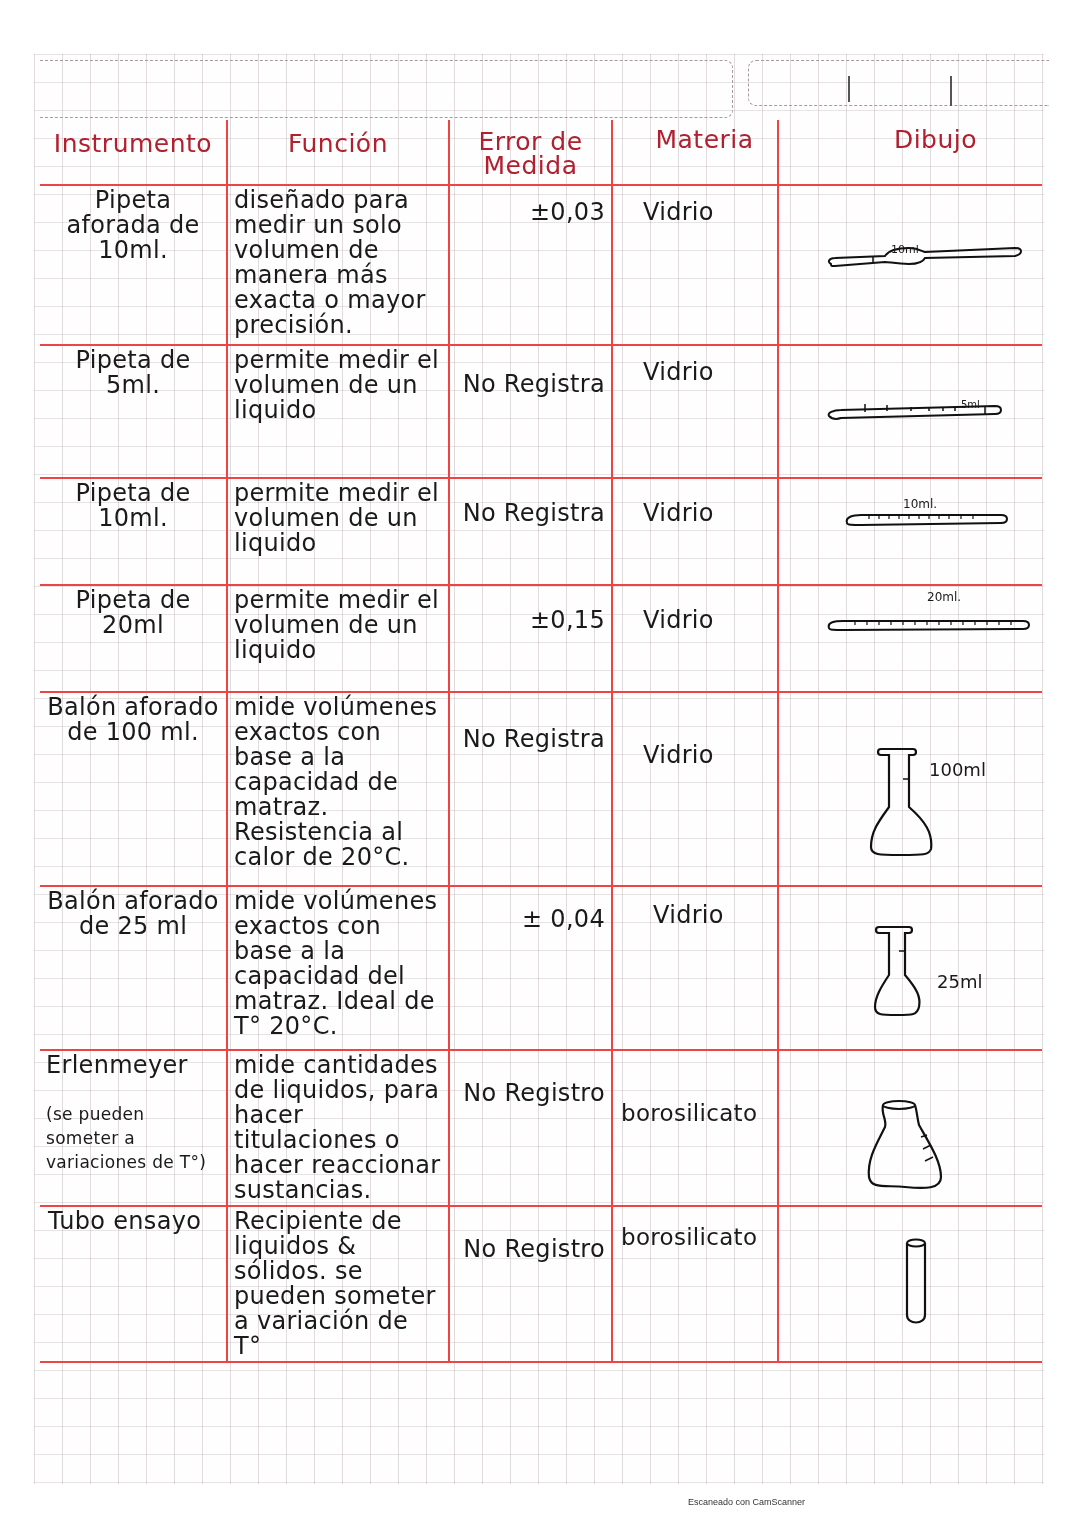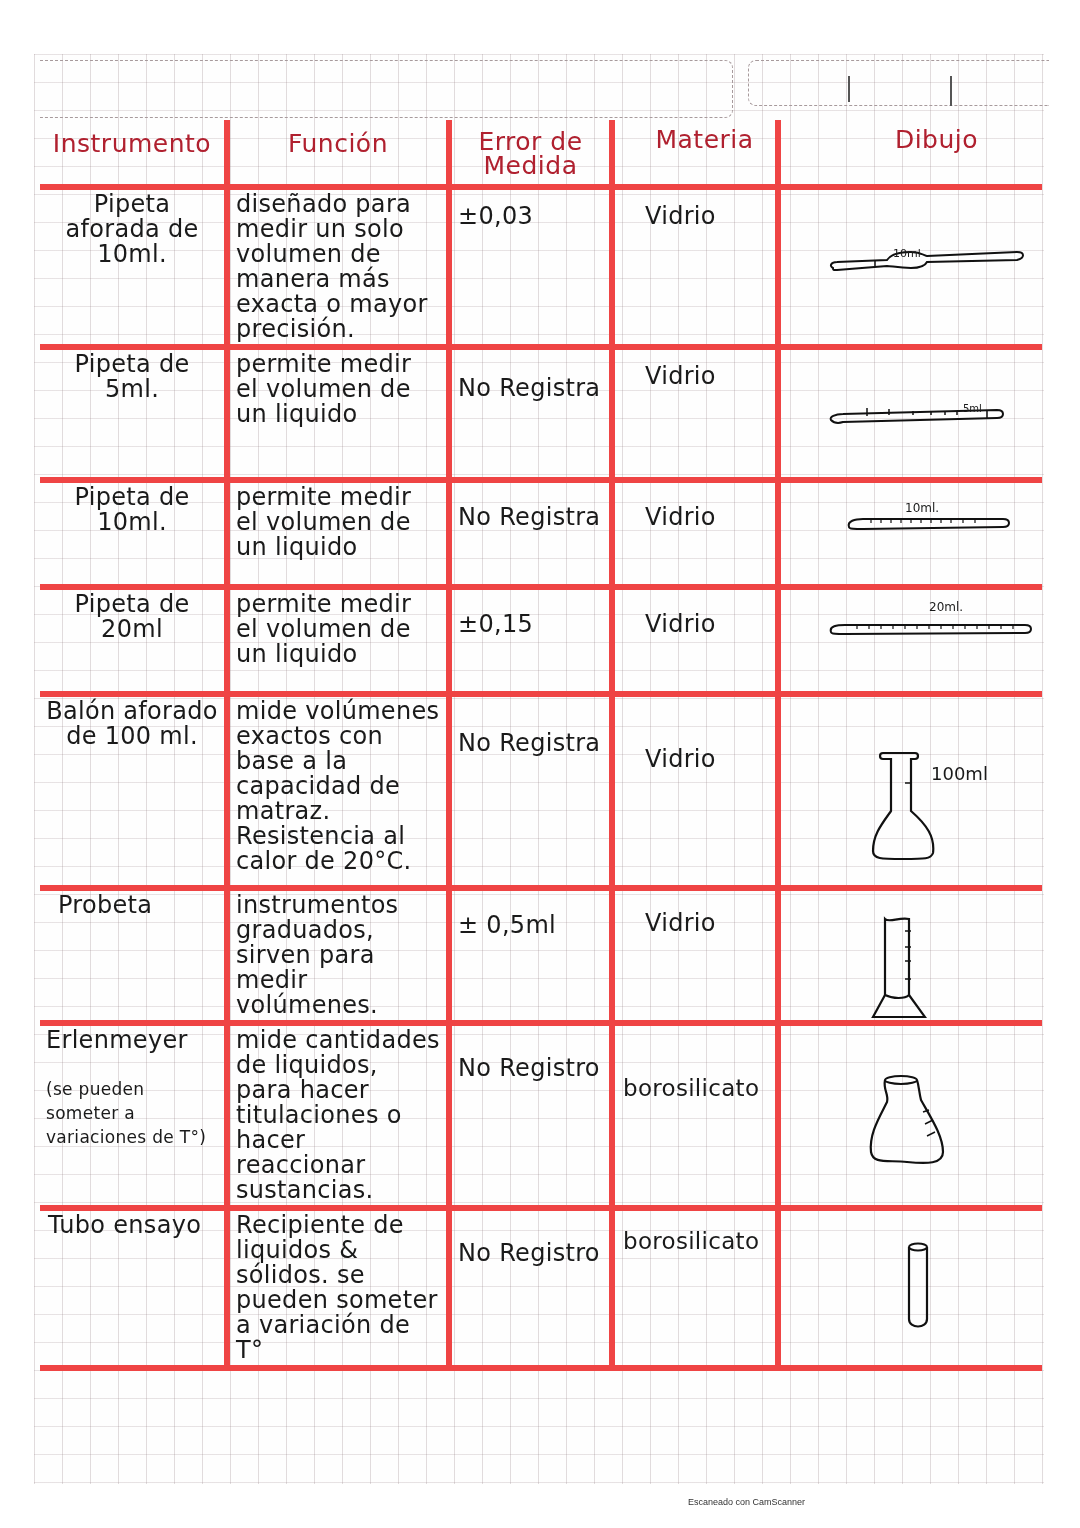--- a/index.html
+++ b/index.html
@@ -27,7 +27,7 @@
       border-collapse: collapse; table-layout: fixed;
     }
     table.grid td, table.grid th {
-      border: 6px solid #ef4444; vertical-align: top; padding: 2px 6px; overflow: hidden;
+      border: 2px solid #ef4444; vertical-align: top; padding: 2px 6px; overflow: hidden;
     }
     table.grid tr:first-child th { border-top: none; }
     table.grid td:first-child, table.grid th:first-child { border-left: none; }

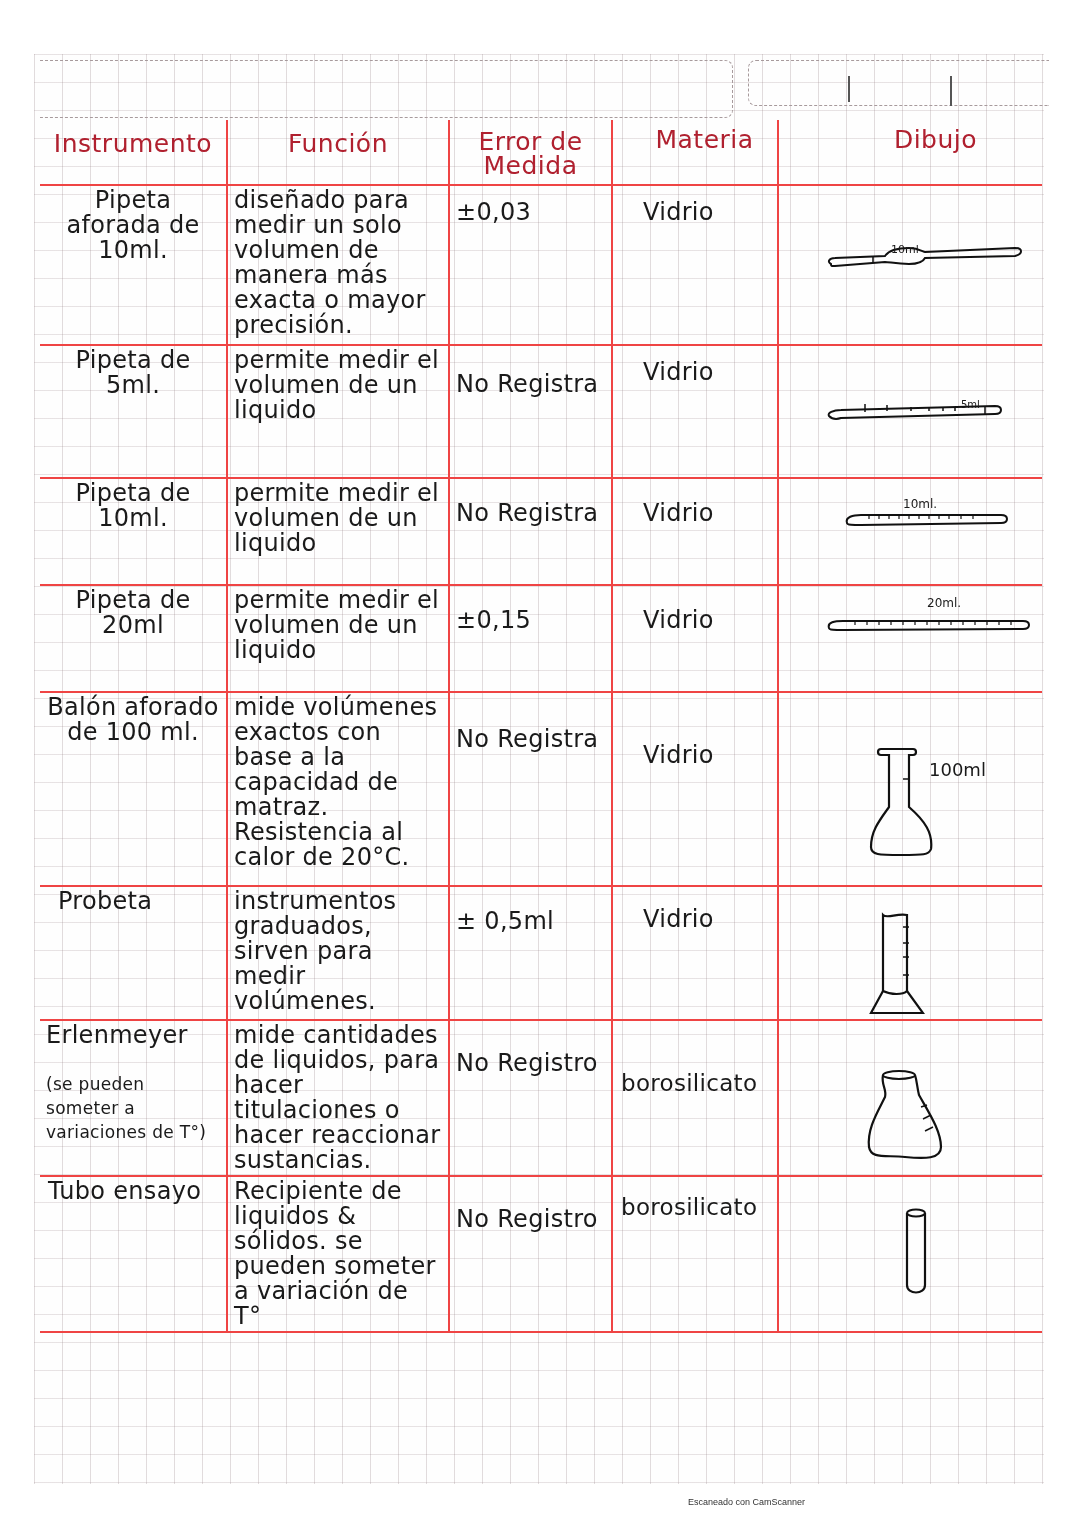--- a/index.html
+++ b/index.html
@@ -38,7 +38,7 @@
     }
     .hw { font-size: 24px; line-height: 25px; letter-spacing: 0.3px; }
     .c-inst { text-align: center; }
-    .c-err { text-align: left; padding-top: 14px !important; }
+    .c-err { text-align: right; padding-top: 14px !important; }
     .c-mat { padding-left: 30px !important; padding-top: 14px !important; }
     .c-draw { position: relative; margin-top: 9px; }
     .draw-wrap { position: relative; width: 100%; height: 100%; }

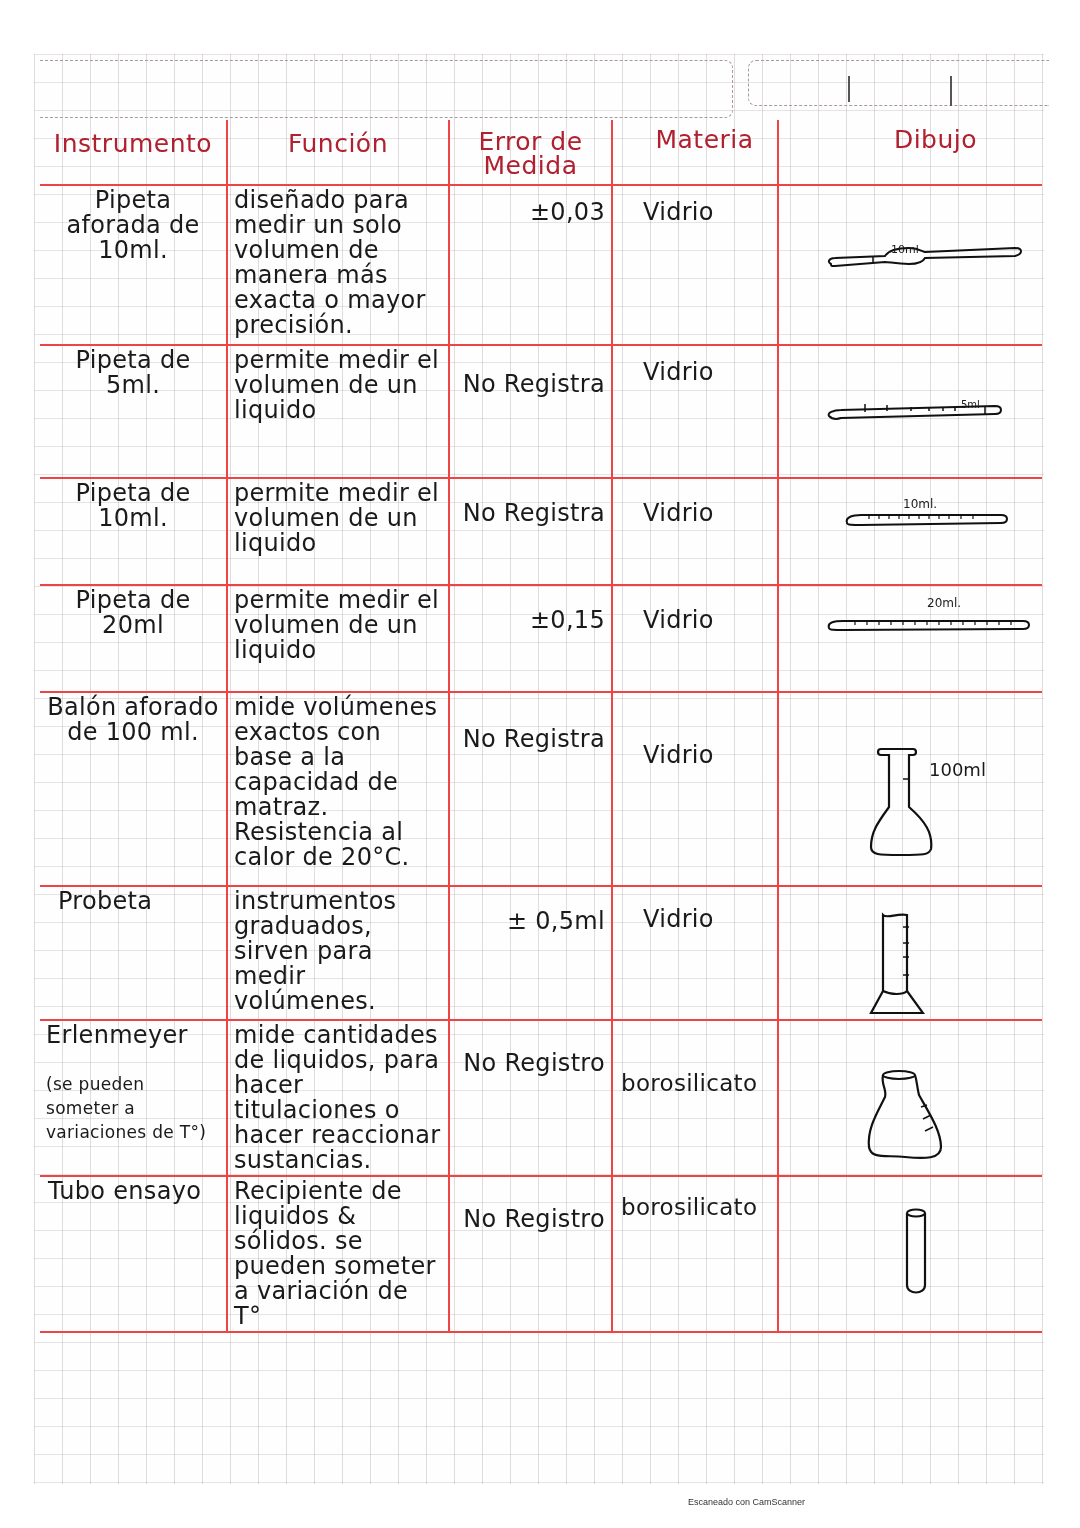--- a/index.html
+++ b/index.html
@@ -151,7 +151,7 @@
     <td class="hw c-mat" style="padding-top:22px !important">Vidrio</td>
     <td class="c-draw">
       <div class="draw-wrap">
-        <span class="draw-label" style="left:142px; top:8px; font-size:12px">20ml.</span>
+        <span class="draw-label" style="left:142px; top:2px; font-size:12px">20ml.</span>
         <svg style="left:40px; top:28px" width="210" height="20" viewBox="0 0 210 20">
           <path d="M4 12 C2 6 10 5 18 5 L198 5 C206 5 206 13 198 13 L18 14 C10 14 4 14 4 12 Z" fill="none" stroke="#111" stroke-width="2"></path>
           <g stroke="#111" stroke-width="1.2">

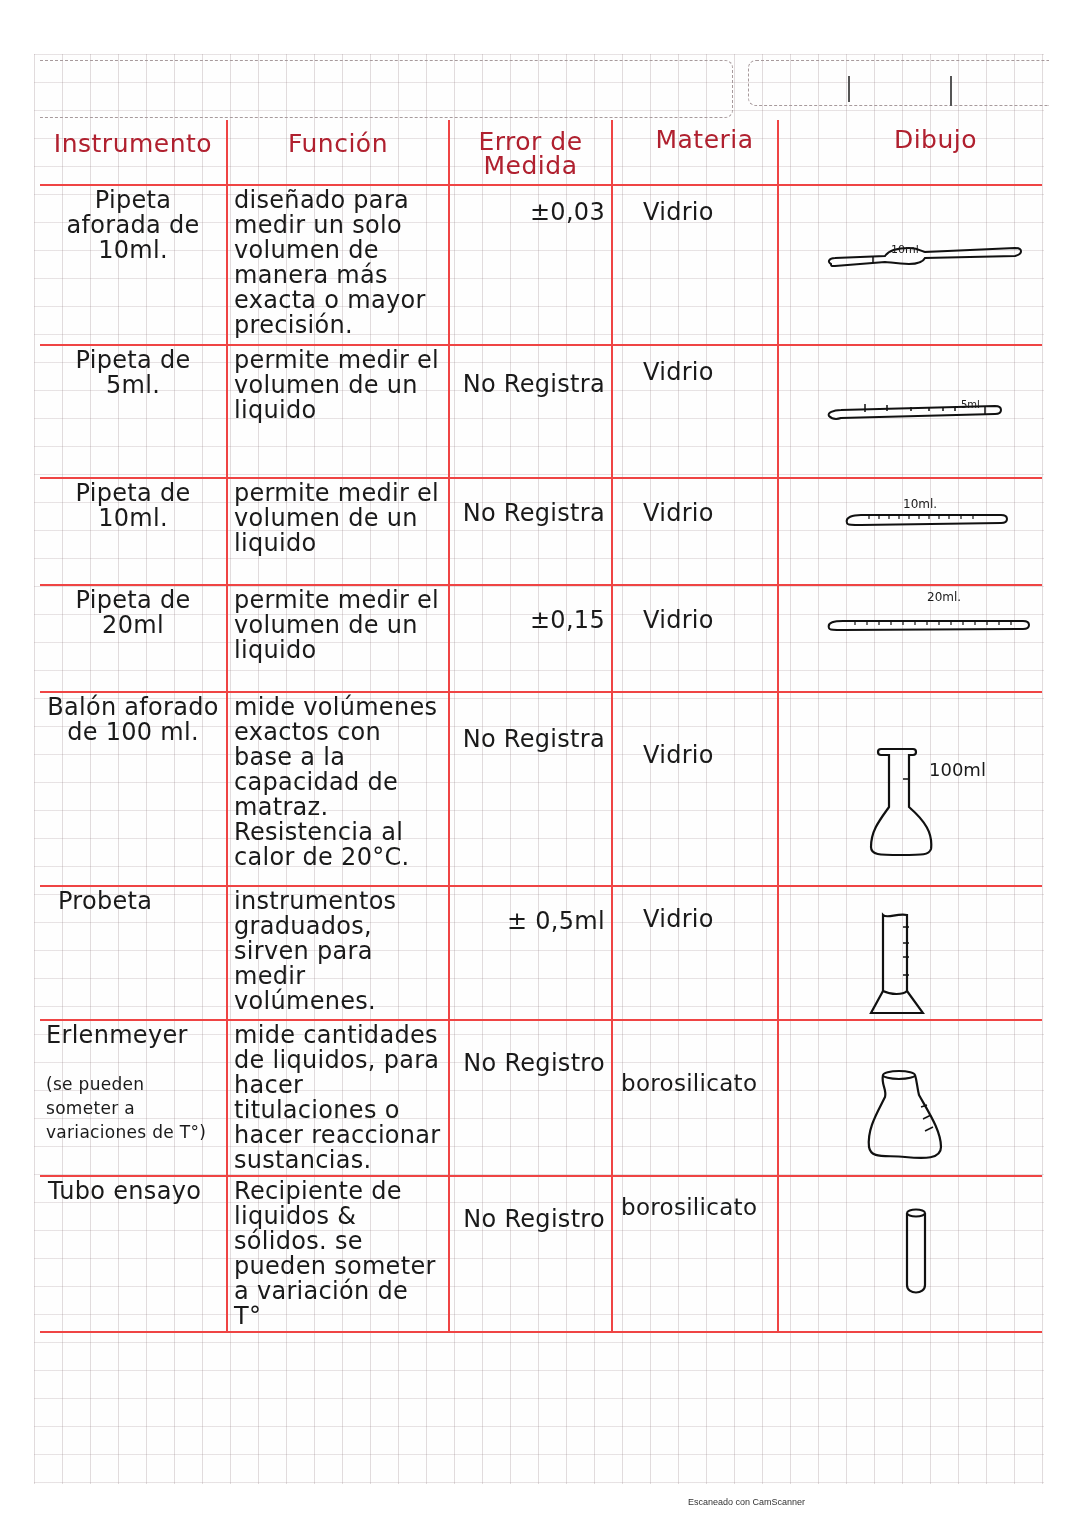--- a/index.html
+++ b/index.html
@@ -191,6 +191,21 @@
     </td>
   </tr>
 
+  <tr style="height:164px">
+    <td class="hw c-inst">Balón aforado de 25 ml</td>
+    <td class="hw">mide volúmenes exactos con base a la capacidad del matraz. Ideal de T° 20°C.</td>
+    <td class="hw c-err" style="padding-top:20px !important">± 0,04</td>
+    <td class="hw c-mat" style="padding-left:40px !important; padding-top:16px !important">Vidrio</td>
+    <td class="c-draw">
+      <div class="draw-wrap">
+        <svg style="left:84px; top:34px" width="56" height="96" viewBox="0 0 56 96">
+          <path d="M10 4 L40 4 C44 4 44 10 40 10 L36 10 L36 52 C48 66 52 74 50 84 C48 92 44 92 28 92 C12 92 6 92 6 84 C6 74 12 64 20 52 L20 10 L10 10 C6 10 6 4 10 4 Z" fill="none" stroke="#111" stroke-width="2.2"></path>
+          <line x1="30" y1="28" x2="36" y2="28" stroke="#111" stroke-width="1.5"></line>
+        </svg>
+        <span class="draw-label" style="left:152px; top:82px">25ml</span>
+      </div>
+    </td>
+  </tr>
 
   <tr style="height:134px">
     <td class="hw c-inst" style="text-align:left; padding-left:18px">Probeta</td>

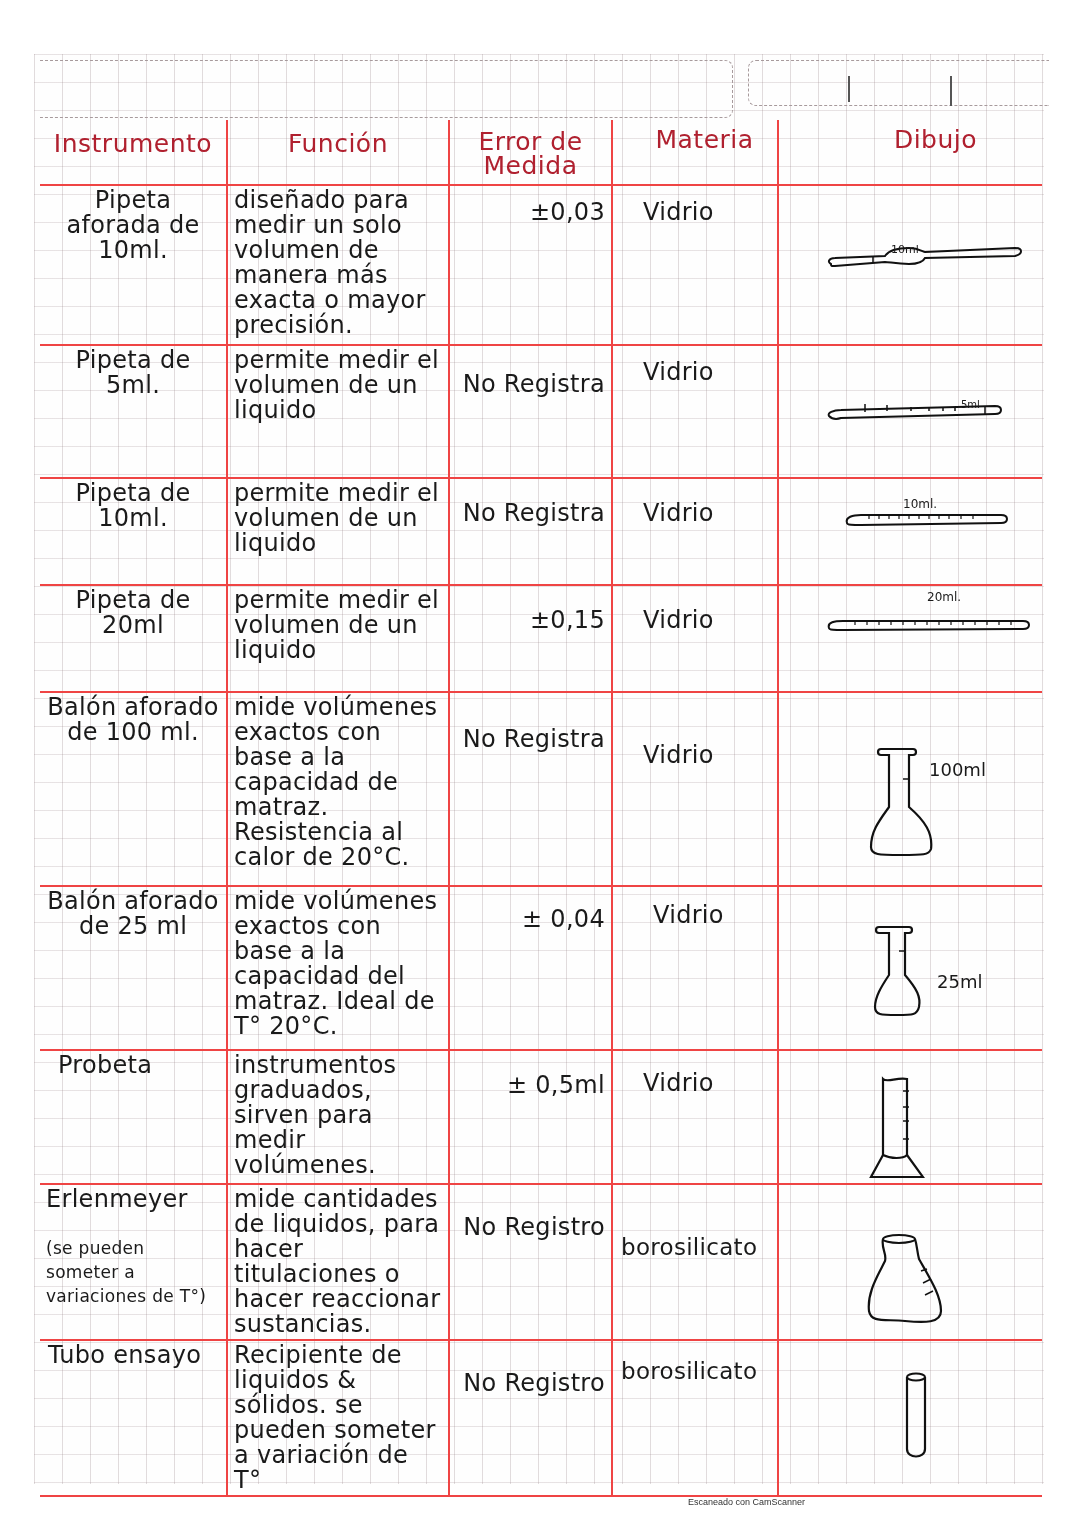--- a/index.html
+++ b/index.html
@@ -207,26 +207,6 @@
     </td>
   </tr>
 
-  <tr style="height:134px">
-    <td class="hw c-inst" style="text-align:left; padding-left:18px">Probeta</td>
-    <td class="hw">instrumentos graduados, sirven para medir volúmenes.</td>
-    <td class="hw c-err" style="padding-top:22px !important">± 0,5ml</td>
-    <td class="hw c-mat" style="padding-top:20px !important">Vidrio</td>
-    <td class="c-draw">
-      <div class="draw-wrap">
-        <svg style="left:82px; top:20px" width="58" height="108" viewBox="0 0 58 108">
-          <path d="M16 6 C20 10 30 4 40 6 L40 82 C36 86 24 86 16 82 Z" fill="none" stroke="#111" stroke-width="2.2"></path>
-          <path d="M16 82 L4 104 L56 104 L40 82" fill="none" stroke="#111" stroke-width="2.2"></path>
-          <g stroke="#111" stroke-width="1.5">
-                <line x1="36" y1="18" x2="42" y2="18"></line>
-                <line x1="36" y1="34" x2="42" y2="34"></line>
-                <line x1="36" y1="48" x2="42" y2="48"></line>
-                <line x1="36" y1="66" x2="42" y2="66"></line>
-              </g>
-        </svg>
-      </div>
-    </td>
-  </tr>
 
   <tr style="height:150px">
     <td class="hw" style="padding-left:6px">

